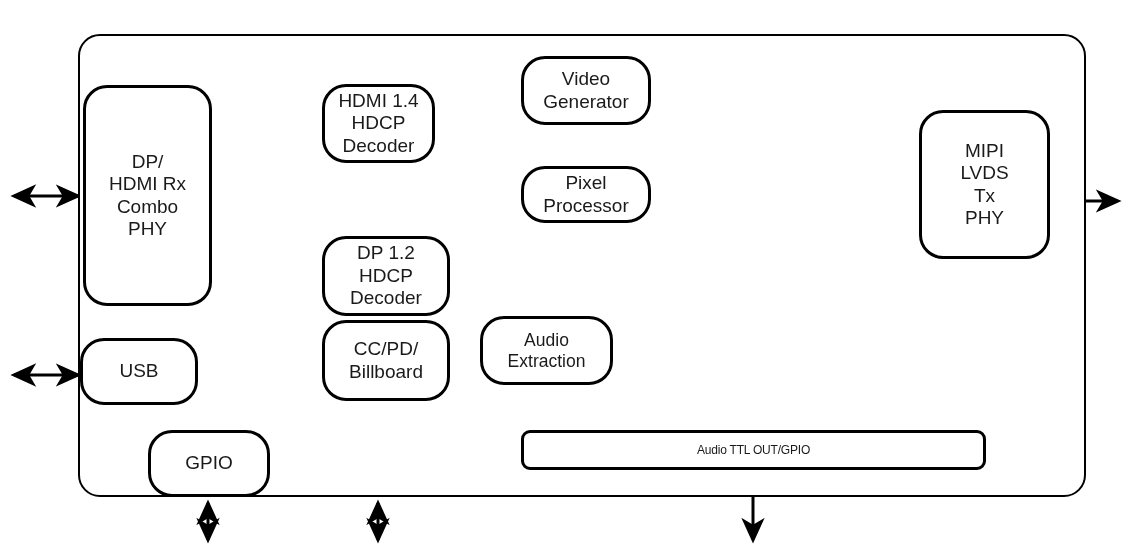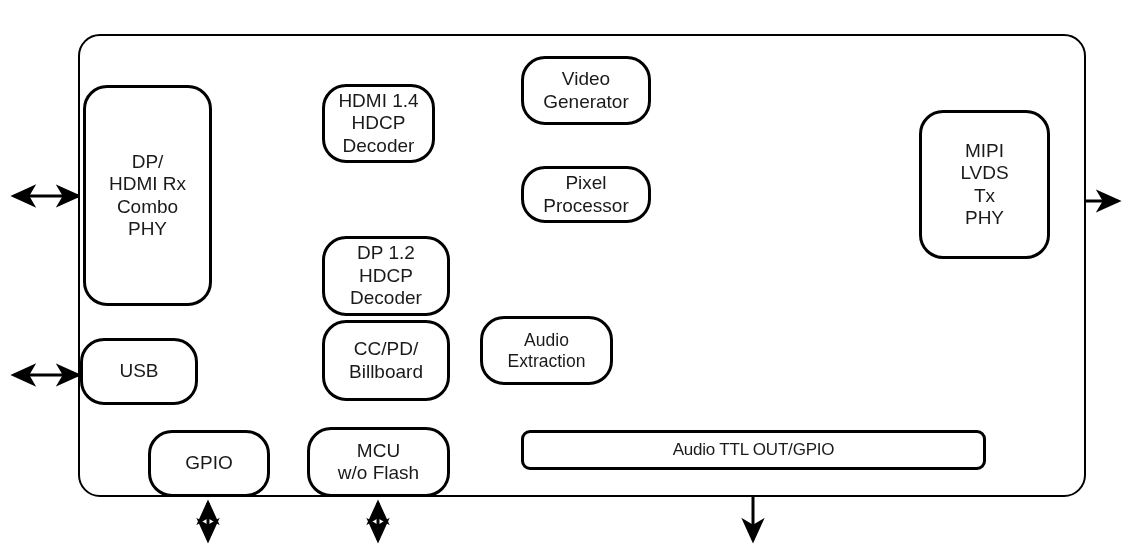--- a/index.html
+++ b/index.html
@@ -170,8 +170,6 @@
 
   <div class="blk" style="left:80px; top:338px; width:118px; height:67px;">USB</div>
 
-  <div class="blk" style="left:307px; top:427px; width:143px; height:70px;">MCU
-w/o Flash</div>
 
   <div class="blk small" style="left:480px; top:316px; width:133px; height:69px;">Audio
 Extraction</div>

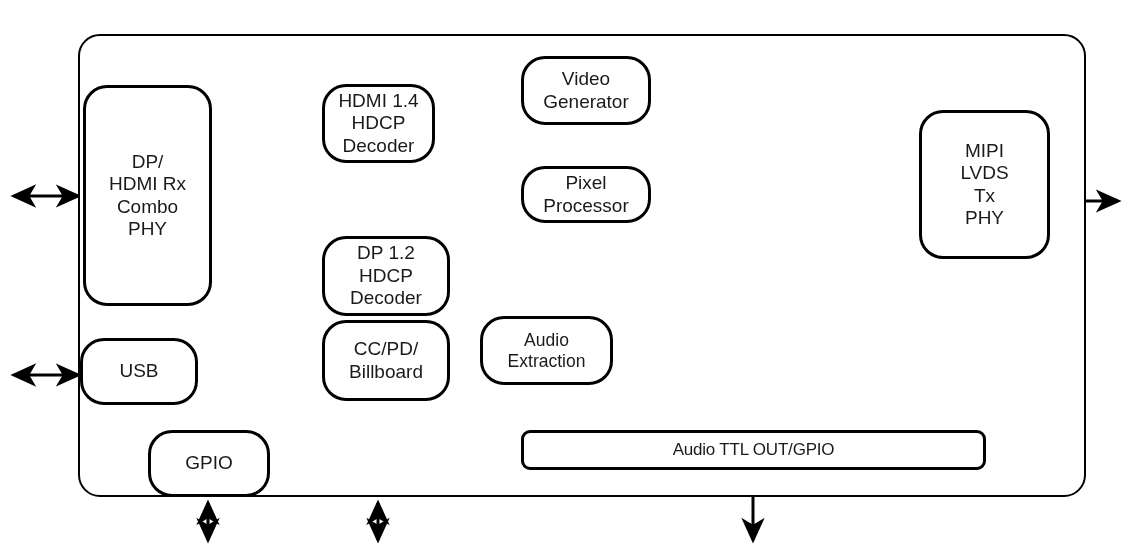--- a/index.html
+++ b/index.html
@@ -44,7 +44,7 @@
   .blk.small { font-size: 17.5px; }
   .blk.bar {
     border-radius: 9px;
-    font-size: 17px;
+    font-size: 12px;
     letter-spacing: -0.2px;
   }
   .outer-chip {

